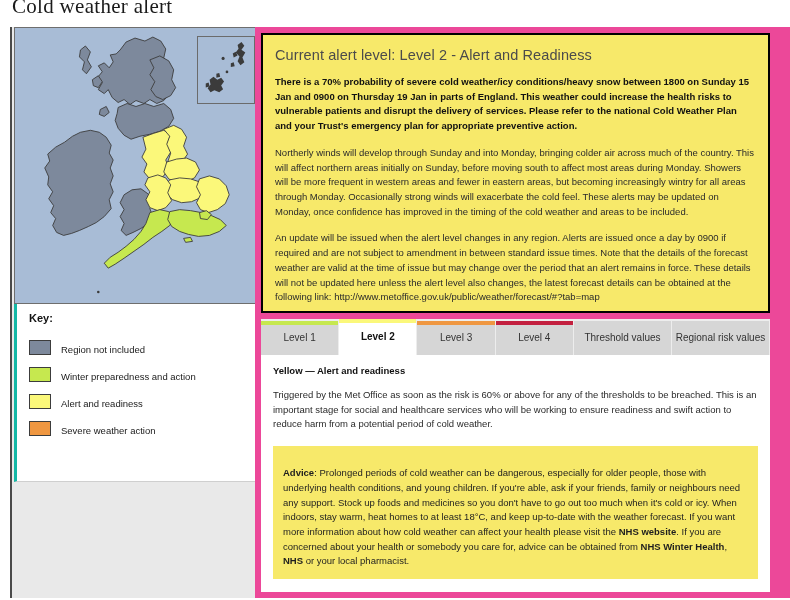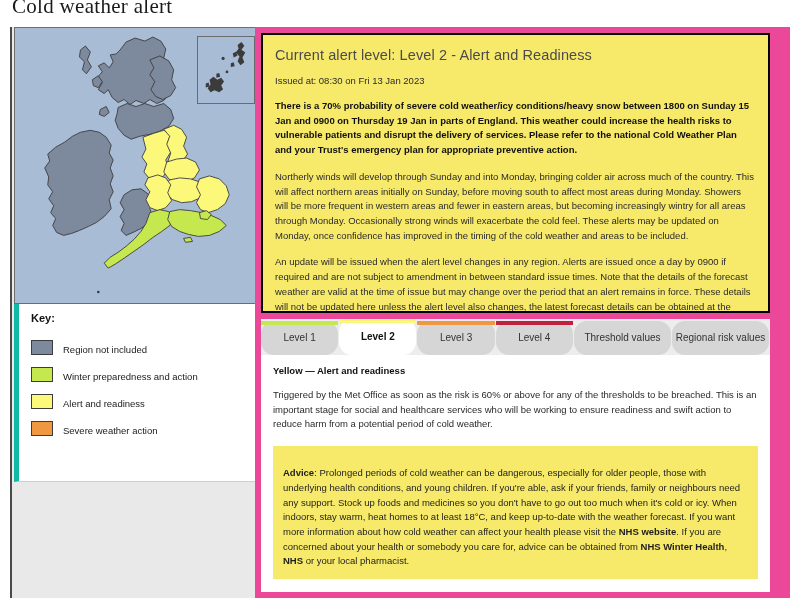--- a/index.html
+++ b/index.html
@@ -348,7 +348,6 @@
 
     <div class="alert-box">
       <div class="alert-heading">Current alert level: Level 2 - Alert and Readiness</div>
-      <div class="alert-issued">Issued at: 08:30 on Fri 13 Jan 2023</div>
       <p class="alert-lead">There is a 70% probability of severe cold weather/icy conditions/heavy snow between 1800 on Sunday 15 Jan and 0900 on Thursday 19 Jan in parts of England. This weather could increase the health risks to vulnerable patients and disrupt the delivery of services. Please refer to the national Cold Weather Plan and your Trust's emergency plan for appropriate preventive action.</p>
       <p class="alert-para">Northerly winds will develop through Sunday and into Monday, bringing colder air across much of the country. This will affect northern areas initially on Sunday, before moving south to affect most areas during Monday. Showers will be more frequent in western areas and fewer in eastern areas, but becoming increasingly wintry for all areas through Monday. Occasionally strong winds will exacerbate the cold feel. These alerts may be updated on Monday, once confidence has improved in the timing of the cold weather and areas to be included.</p>
       <p class="alert-para">An update will be issued when the alert level changes in any region. Alerts are issued once a day by 0900 if required and are not subject to amendment in between standard issue times. Note that the details of the forecast weather are valid at the time of issue but may change over the period that an alert remains in force. These details will not be updated here unless the alert level also changes, the latest forecast details can be obtained at the following link: http://www.metoffice.gov.uk/public/weather/forecast/#?tab=map</p>

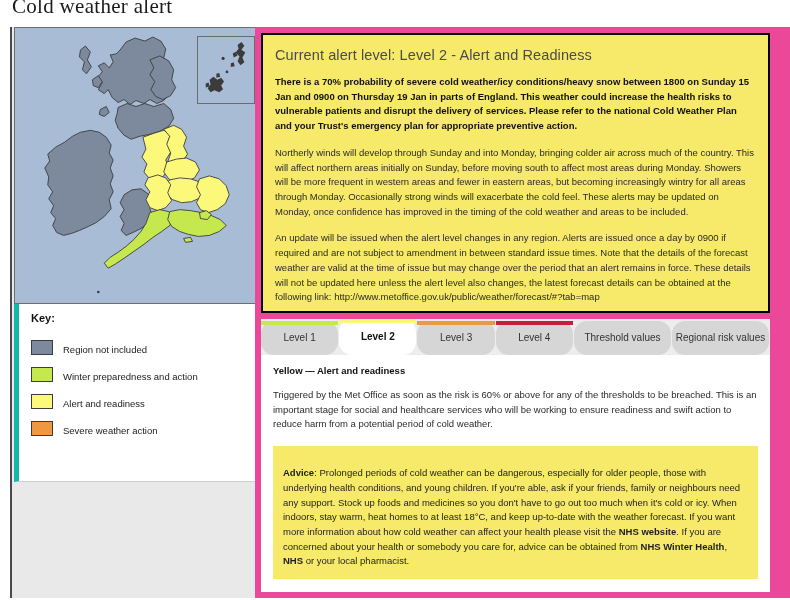--- a/index.html
+++ b/index.html
@@ -72,7 +72,7 @@
     left: 2px; top: 277px;
     width: 243px; height: 178px;
     background: #ffffff;
-    border-left: 5px solid #14b8a6;
+    border-left: 3px solid #14b8a6;
     border-right: 1px solid #cfcfcf;
     border-bottom: 1px solid #cfcfcf;
     box-sizing: border-box;

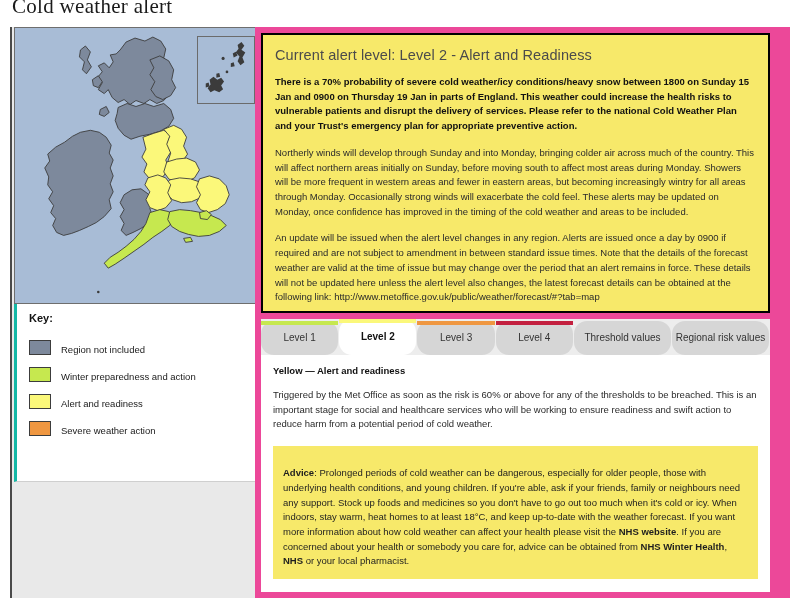--- a/index.html
+++ b/index.html
@@ -176,7 +176,6 @@
     box-sizing: border-box;
     margin-right: 1px;
     cursor: pointer;
-    border-radius: 13px;
   }
   .tab .tab-bar {
     position: absolute;

